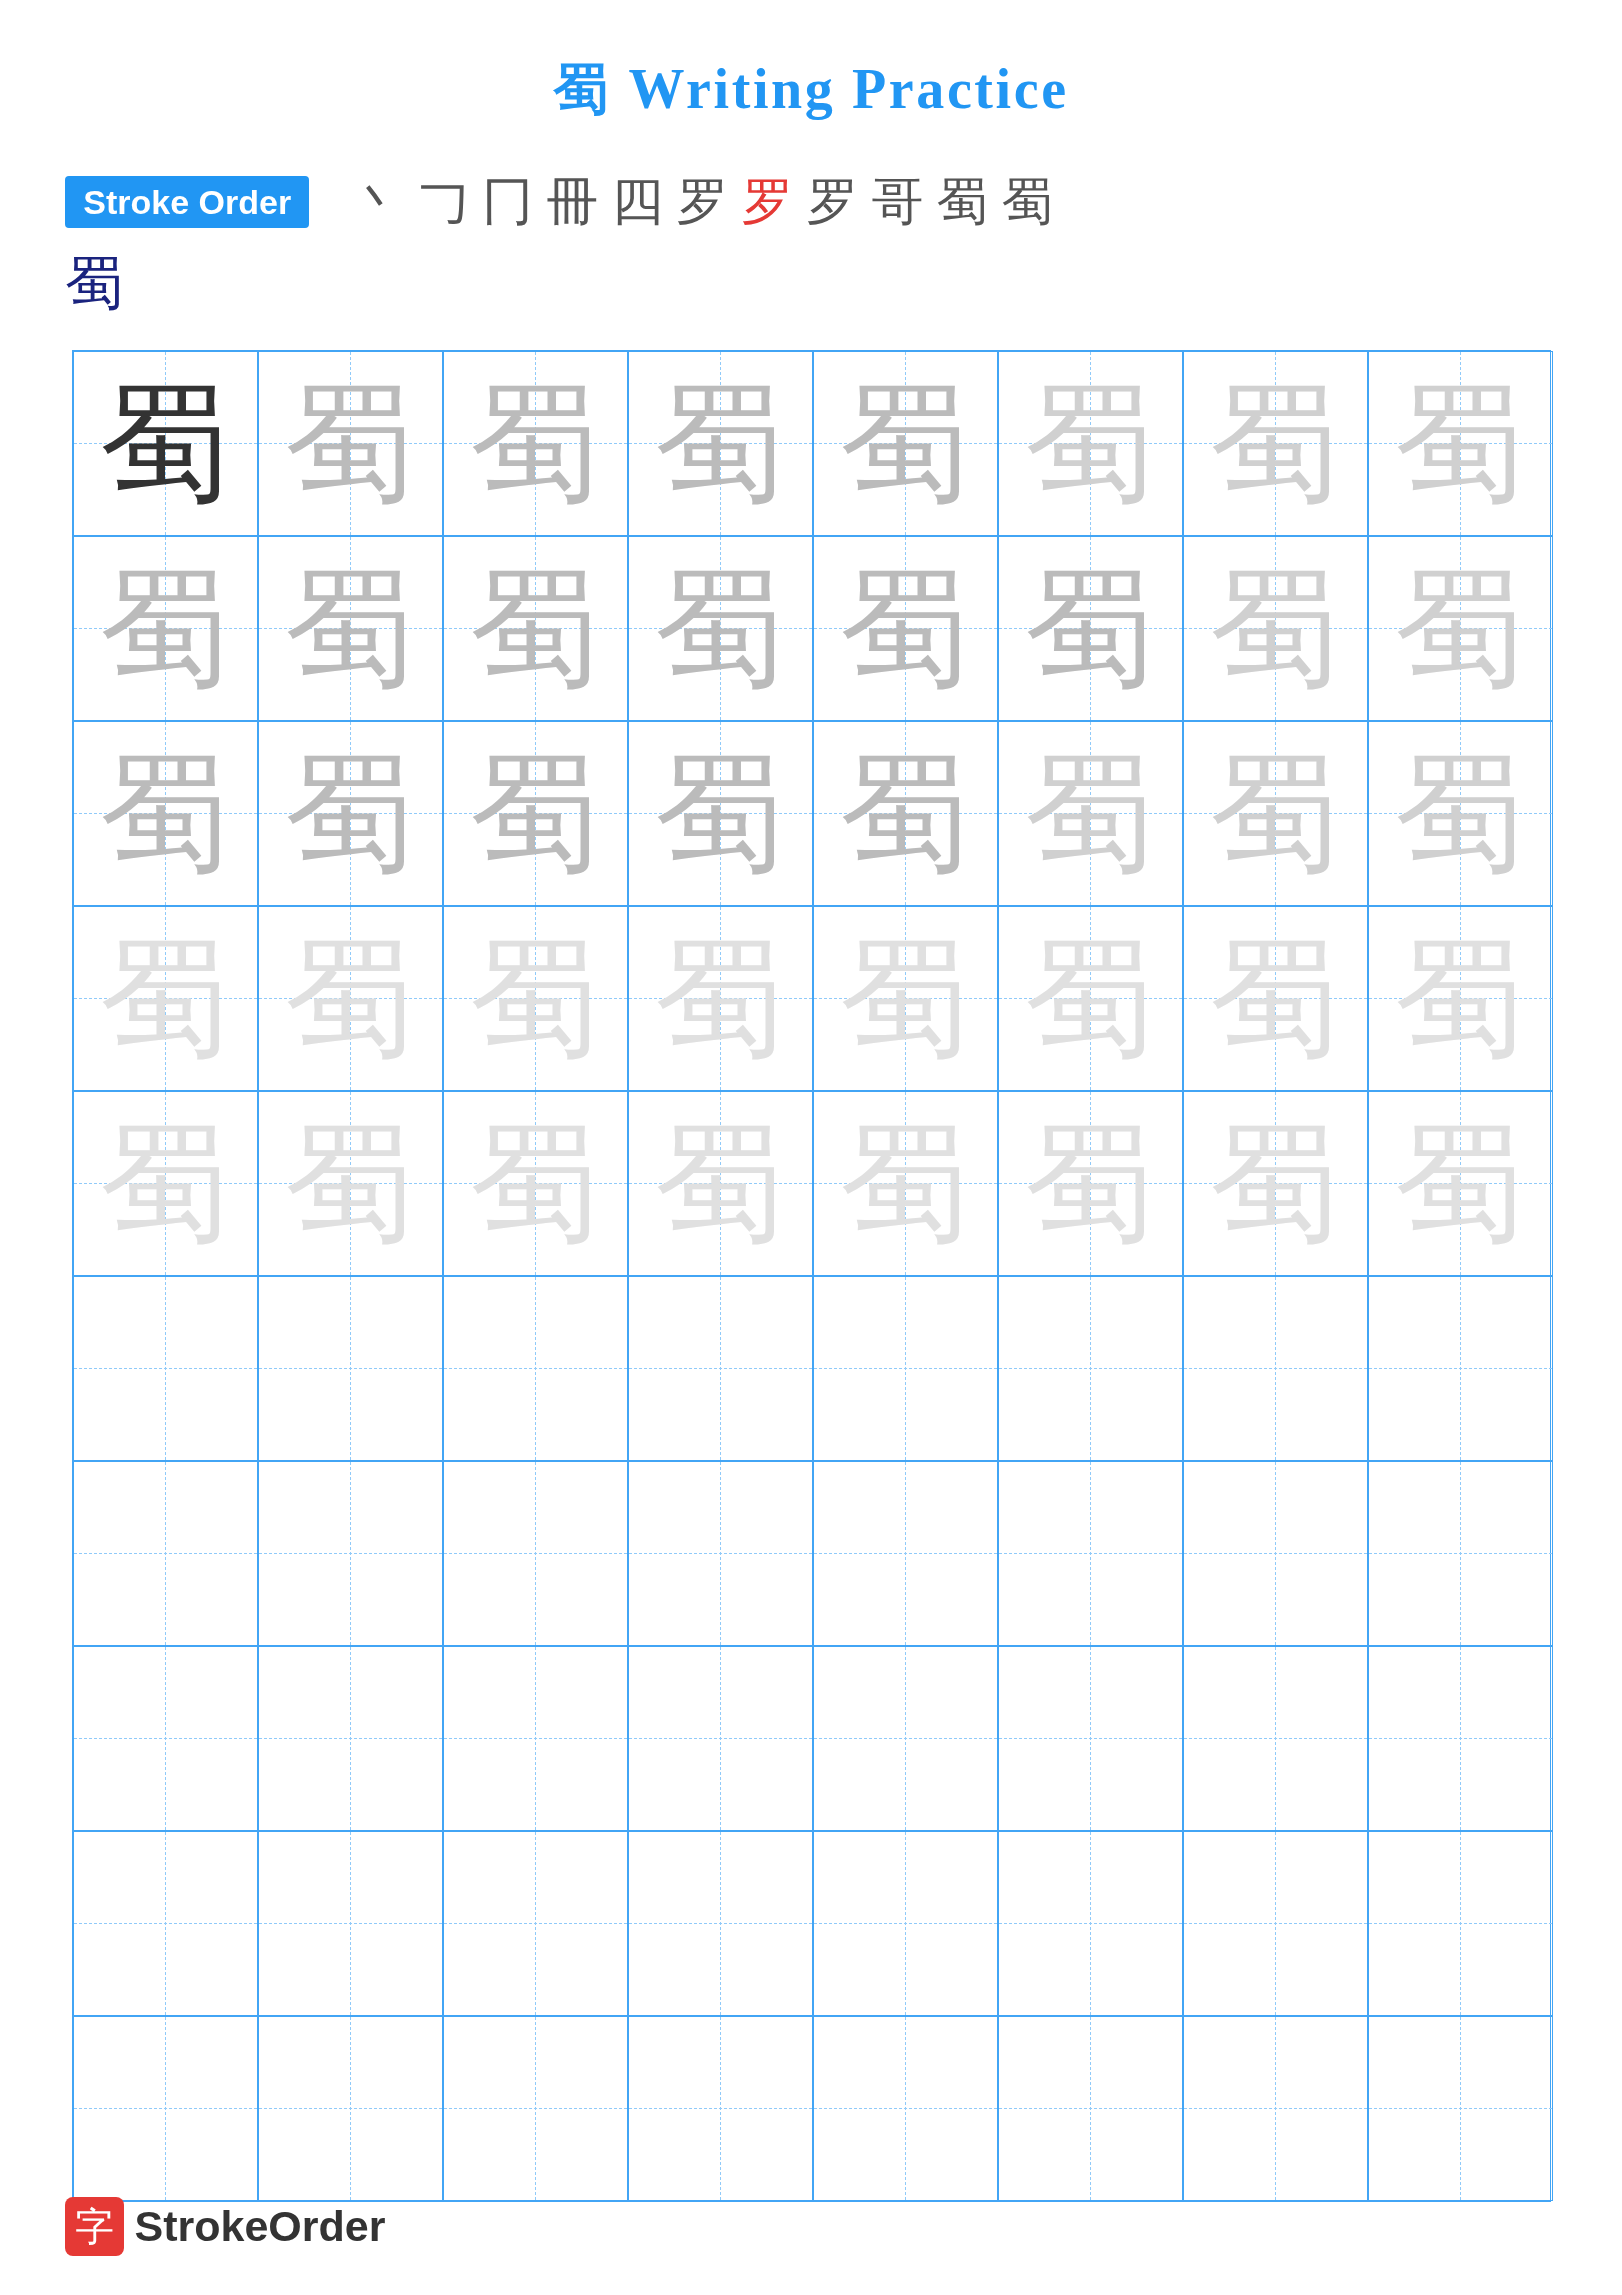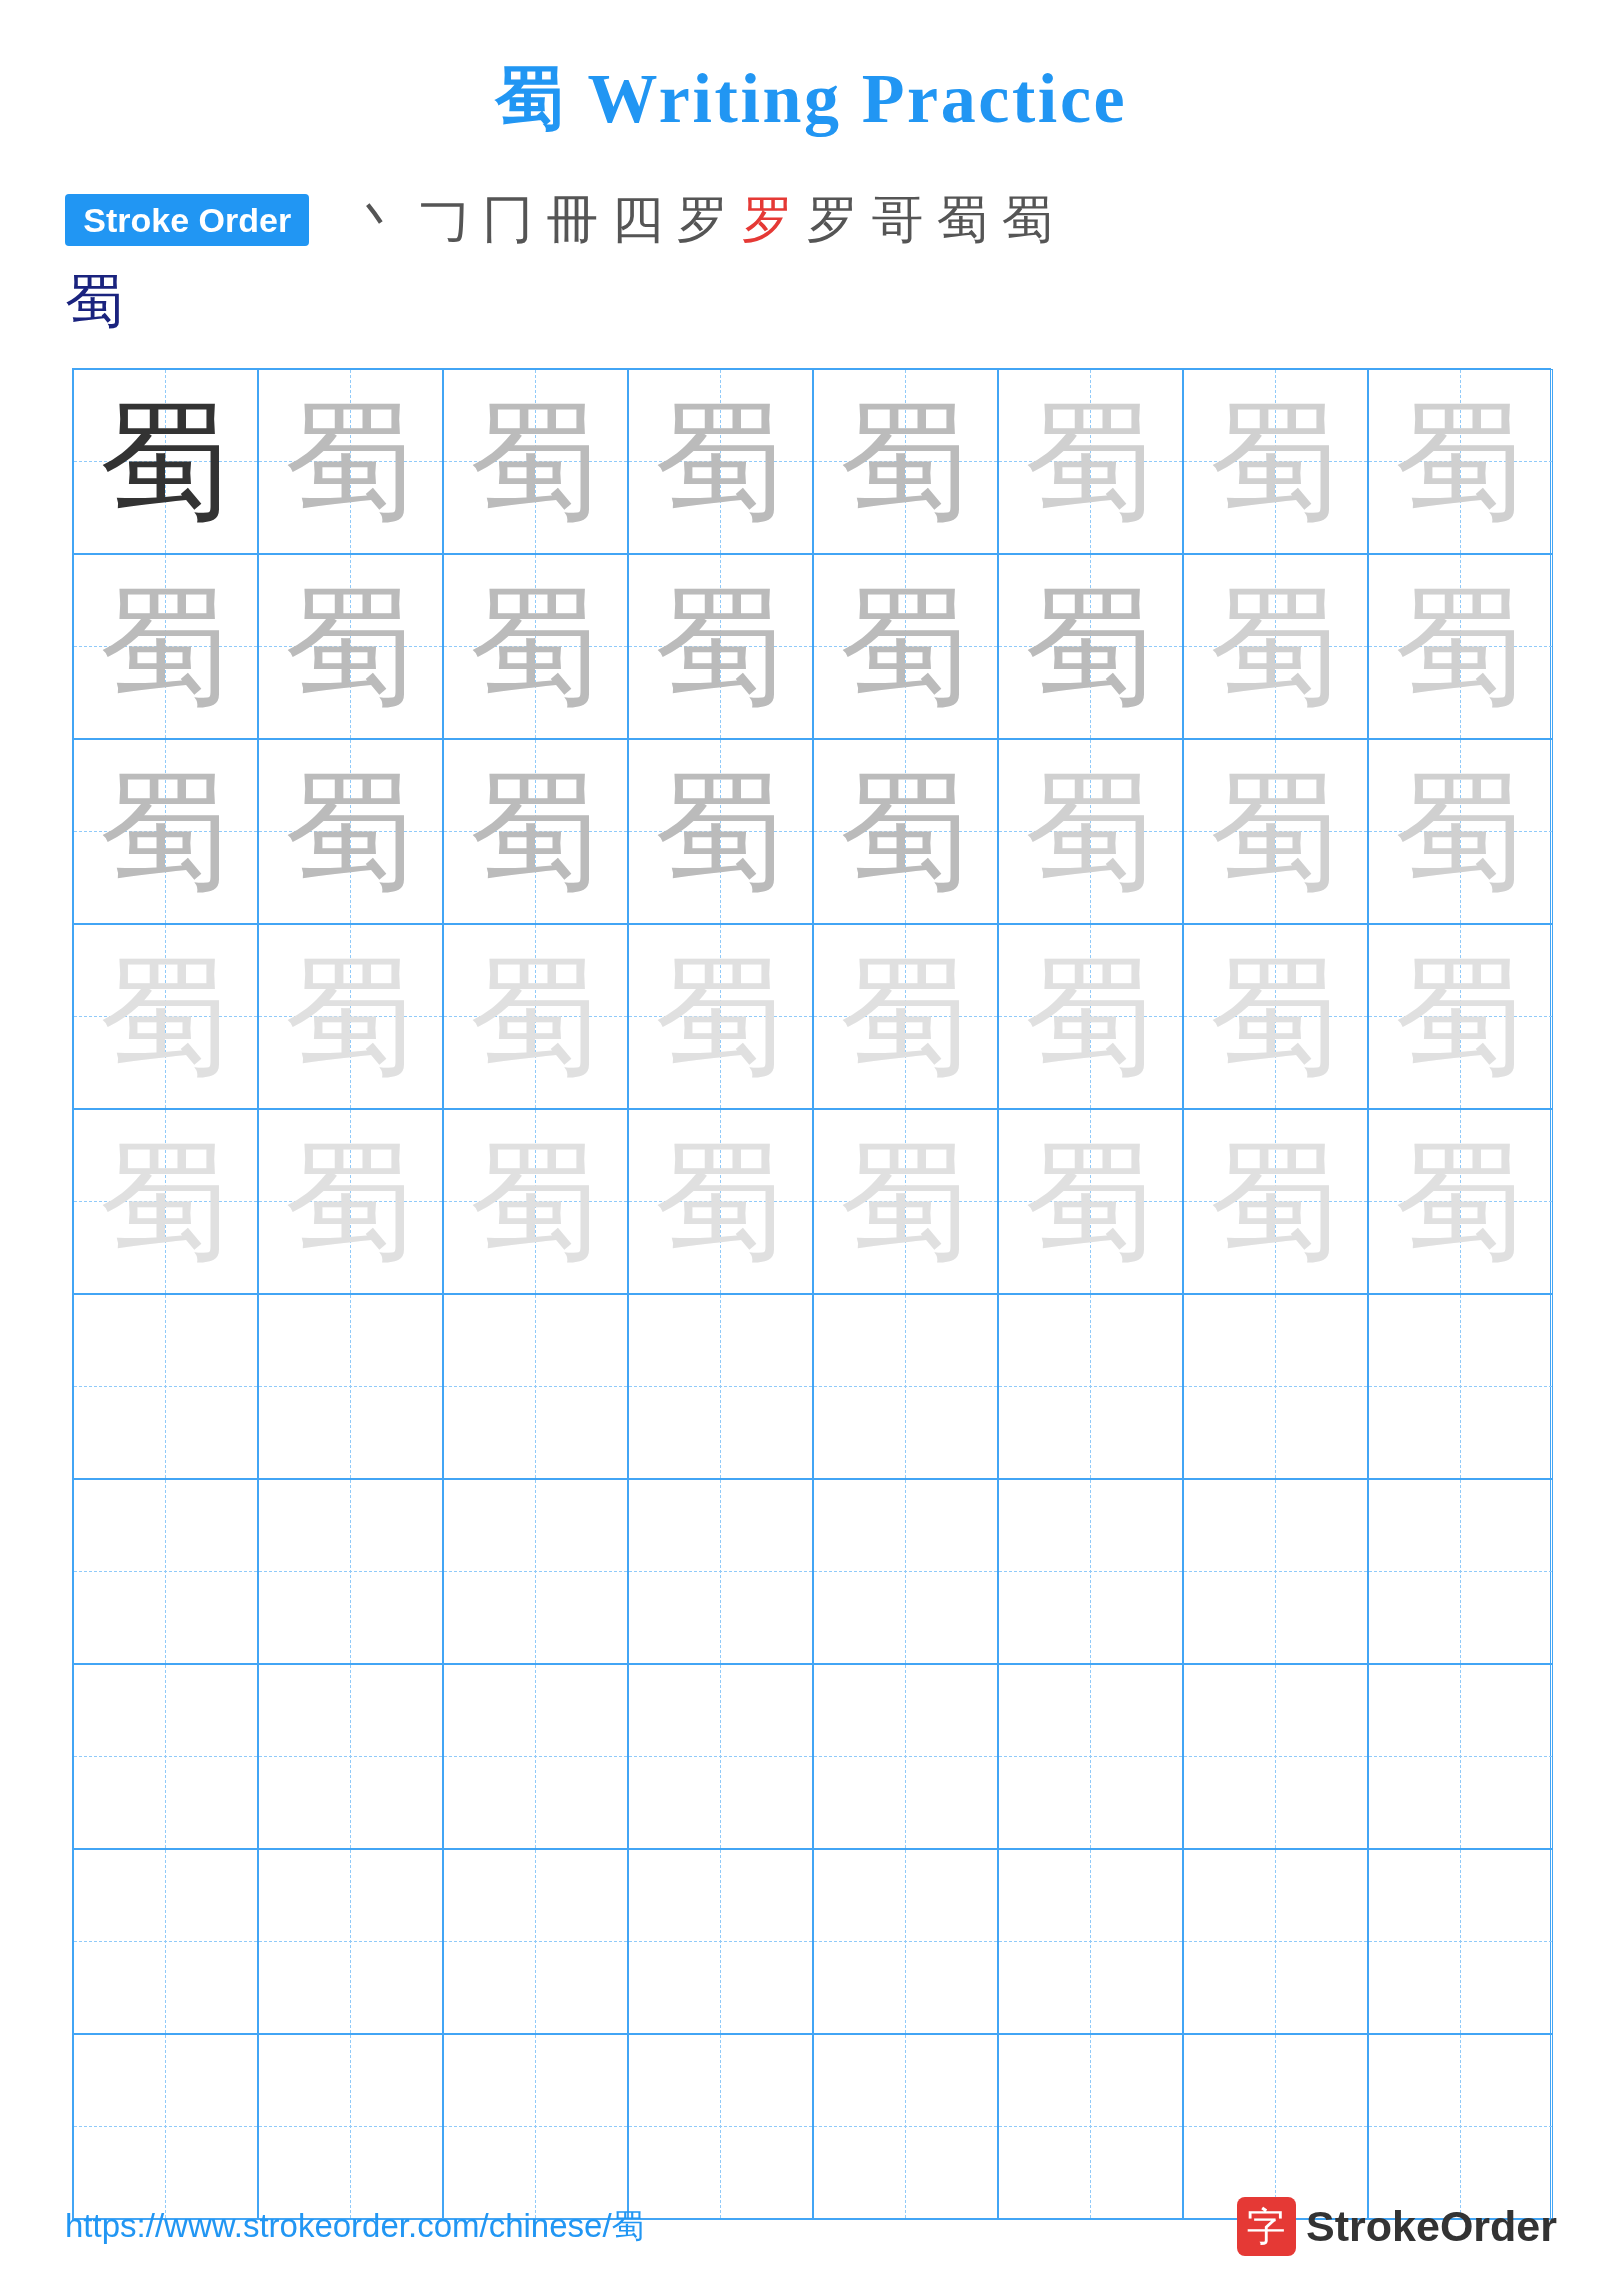--- a/index.html
+++ b/index.html
@@ -23,7 +23,7 @@
     }
 
     .title {
-      font-size: 70px;
+      font-size: 56px;
       font-weight: bold;
       color: #2196F3;
       margin-bottom: 39px;

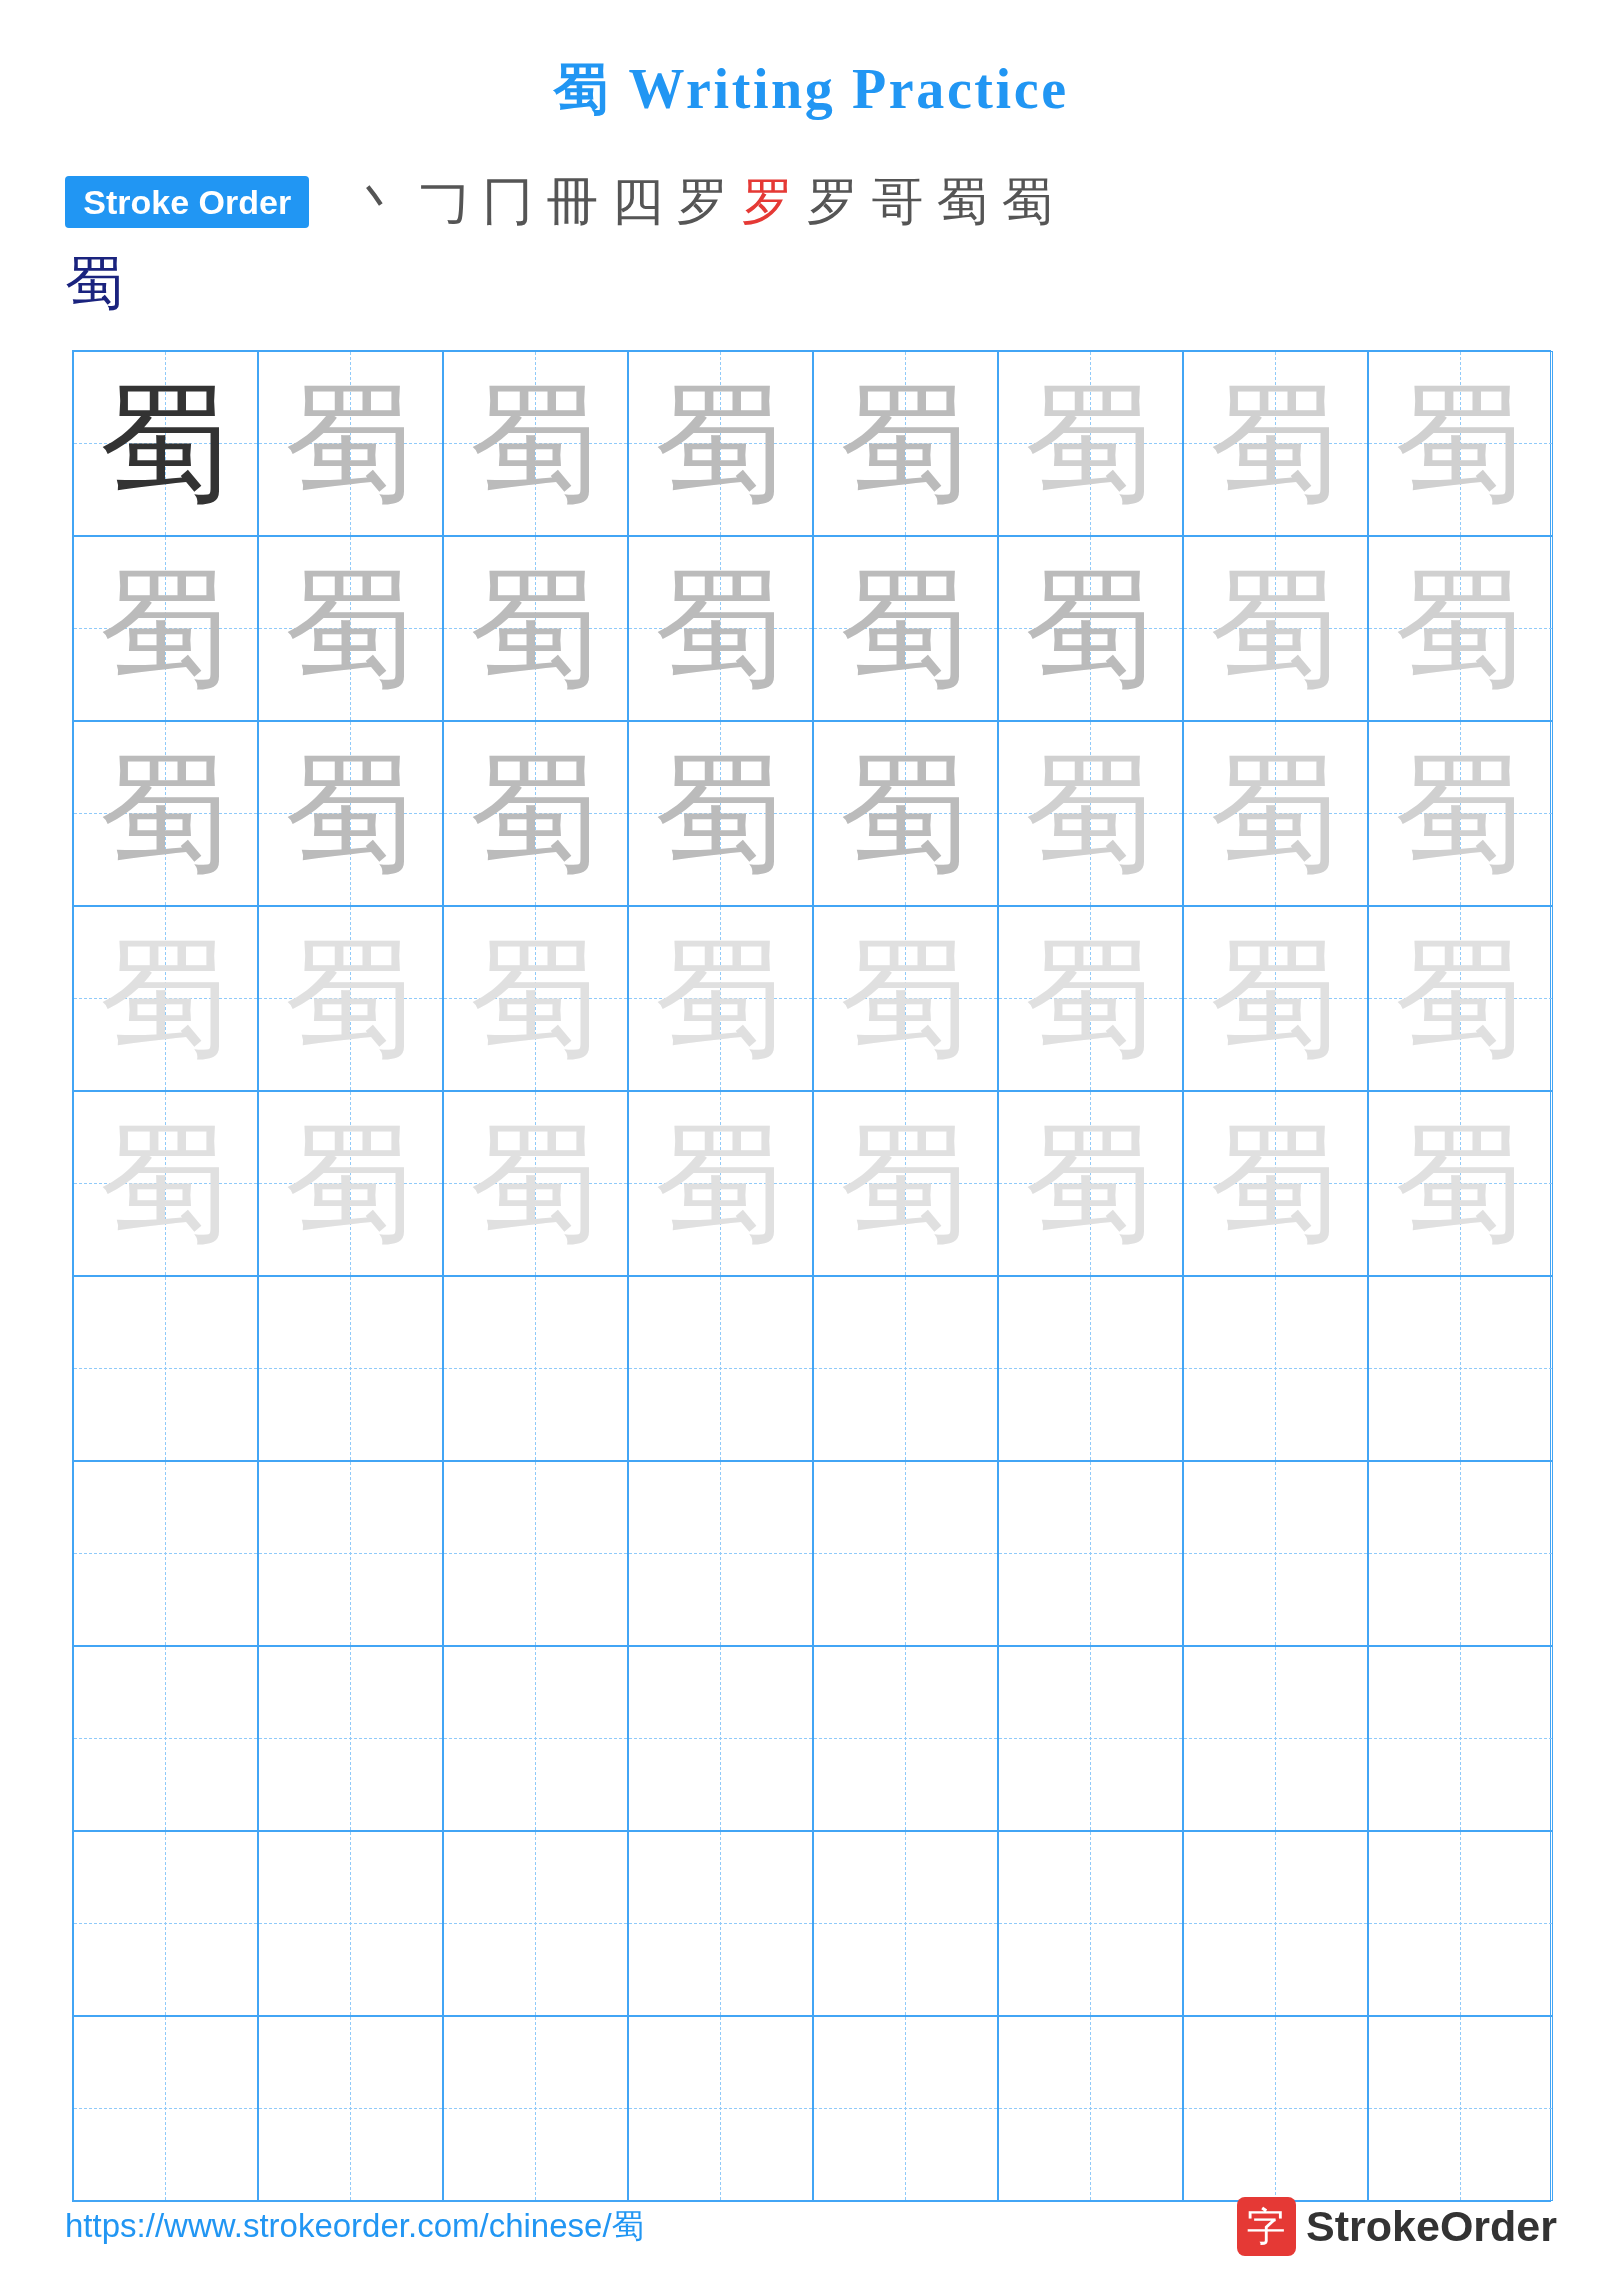--- a/index.html
+++ b/index.html
@@ -407,7 +407,6 @@
     </div>
 
   <div class="footer">
-    <span class="footer-url">https://www.strokeorder.com/chinese/蜀</span>
     <div class="footer-logo">
       <div class="footer-logo-icon">
         <span>字</span>

